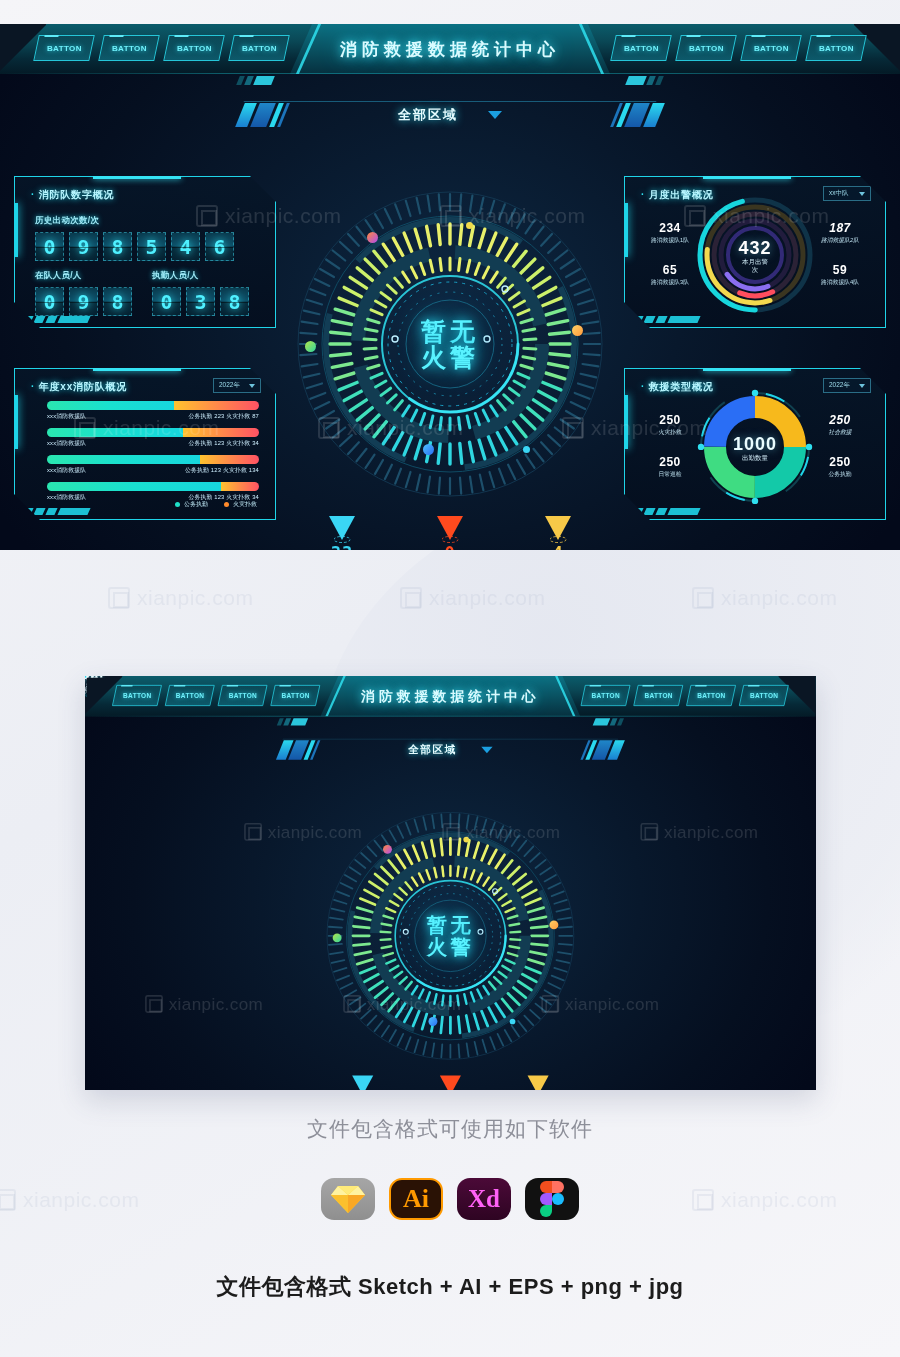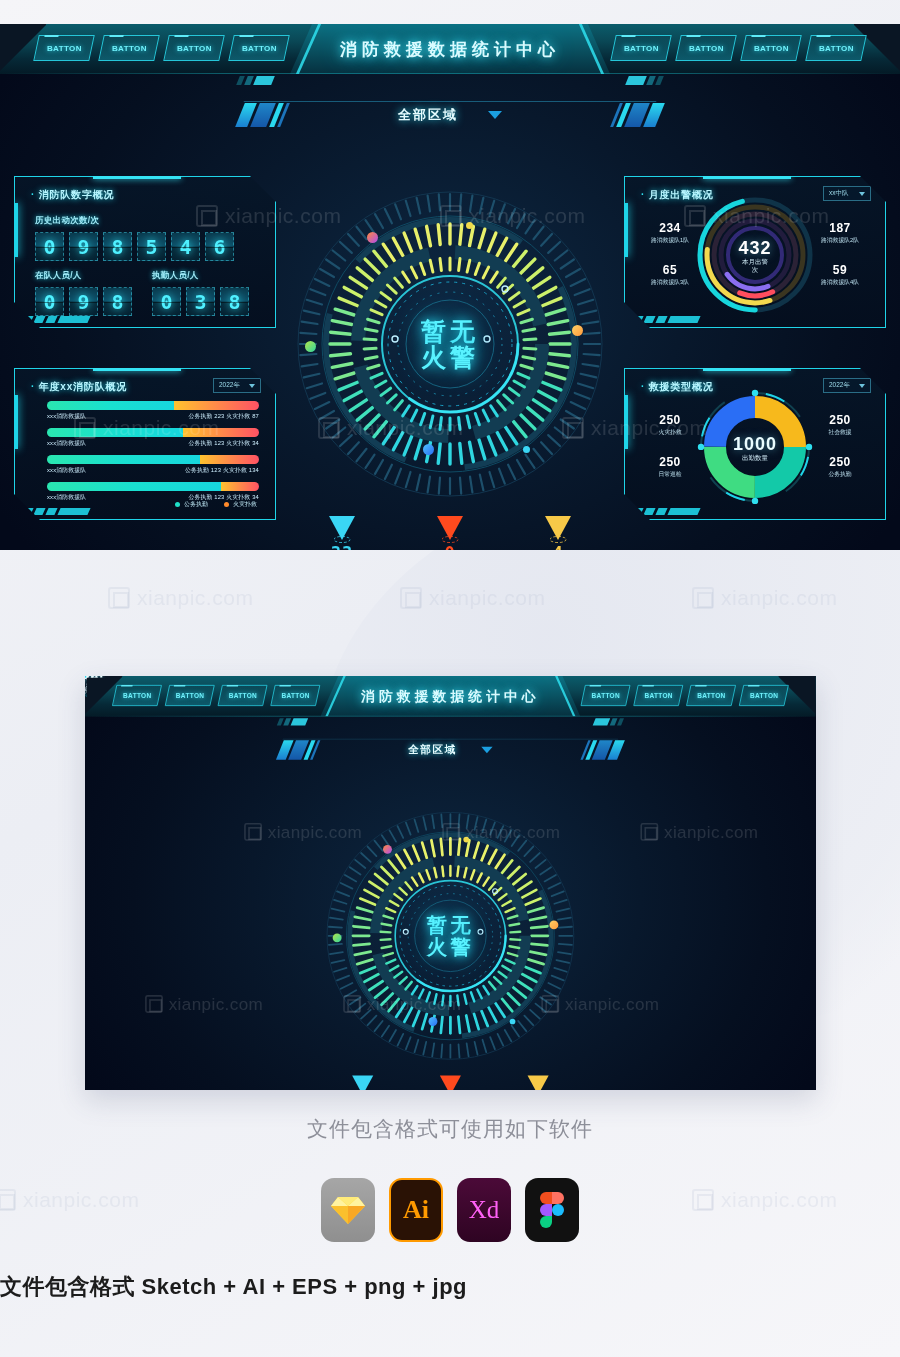--- a/index.html
+++ b/index.html
@@ -256,7 +256,7 @@
   .stat-node .d { width: 4px; height: 4px; border-radius: 50%; margin: 2px auto 0; }
   .sn-tl { left: 8px;  top: 44px; }
   .sn-bl { left: 8px;  top: 86px; }
-  .sn-tr { right: 8px; top: 44px; }
+  .sn-tr { right: 8px; top: 44px; font-style: italic; }
   .sn-br { right: 8px; top: 86px; }
 
   

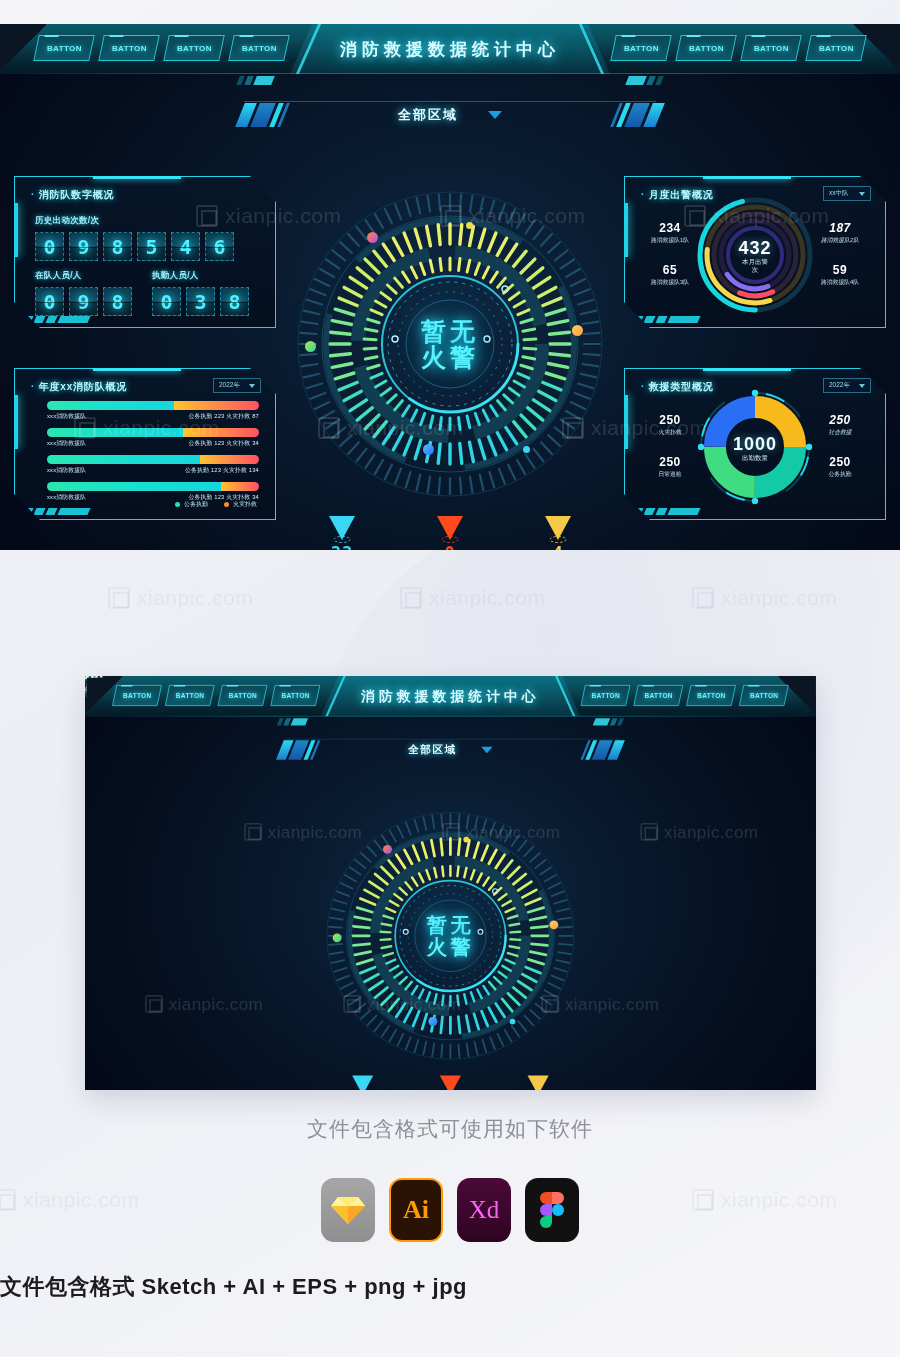--- a/index.html
+++ b/index.html
@@ -308,7 +308,7 @@
     display: flex; justify-content: center; gap: 14px;
   }
   .sw {
-    width: 54px; height: 64px; border-radius: 13px;
+    width: 54px; height: 42px; border-radius: 13px;
     display: flex; align-items: center; justify-content: center;
     position: relative; overflow: hidden;
   }

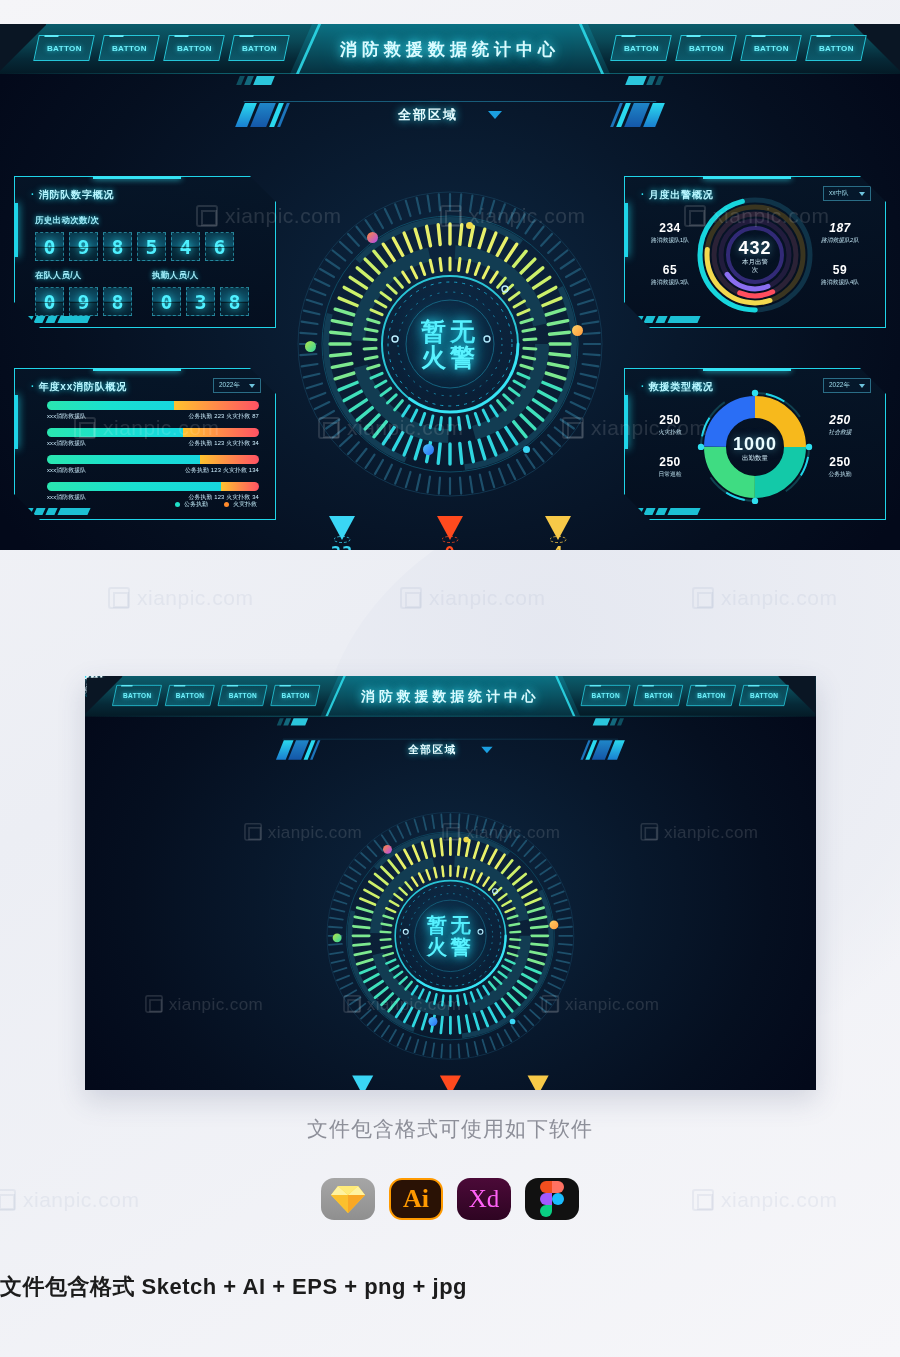--- a/index.html
+++ b/index.html
@@ -316,7 +316,7 @@
   .sw-ai { background: #2a1205; border: 2px solid #ff9a00; color: #ff9a00;
            font-size: 26px; font-weight: bold; font-family: "Liberation Serif", serif; }
   .sw-xd { background: linear-gradient(180deg,#4b0a38,#2e0422); color: #ff61f6;
-           font-size: 25px; font-weight: normal; font-family: "Liberation Serif", serif; }
+           font-size: 25px; font-weight: bold; font-family: "Liberation Serif", serif; }
   .sw-figma { background: #111111; }
   .foot-formats {
     position: absolute; left: 0; right: 0; top: 1272px; text-align: left;

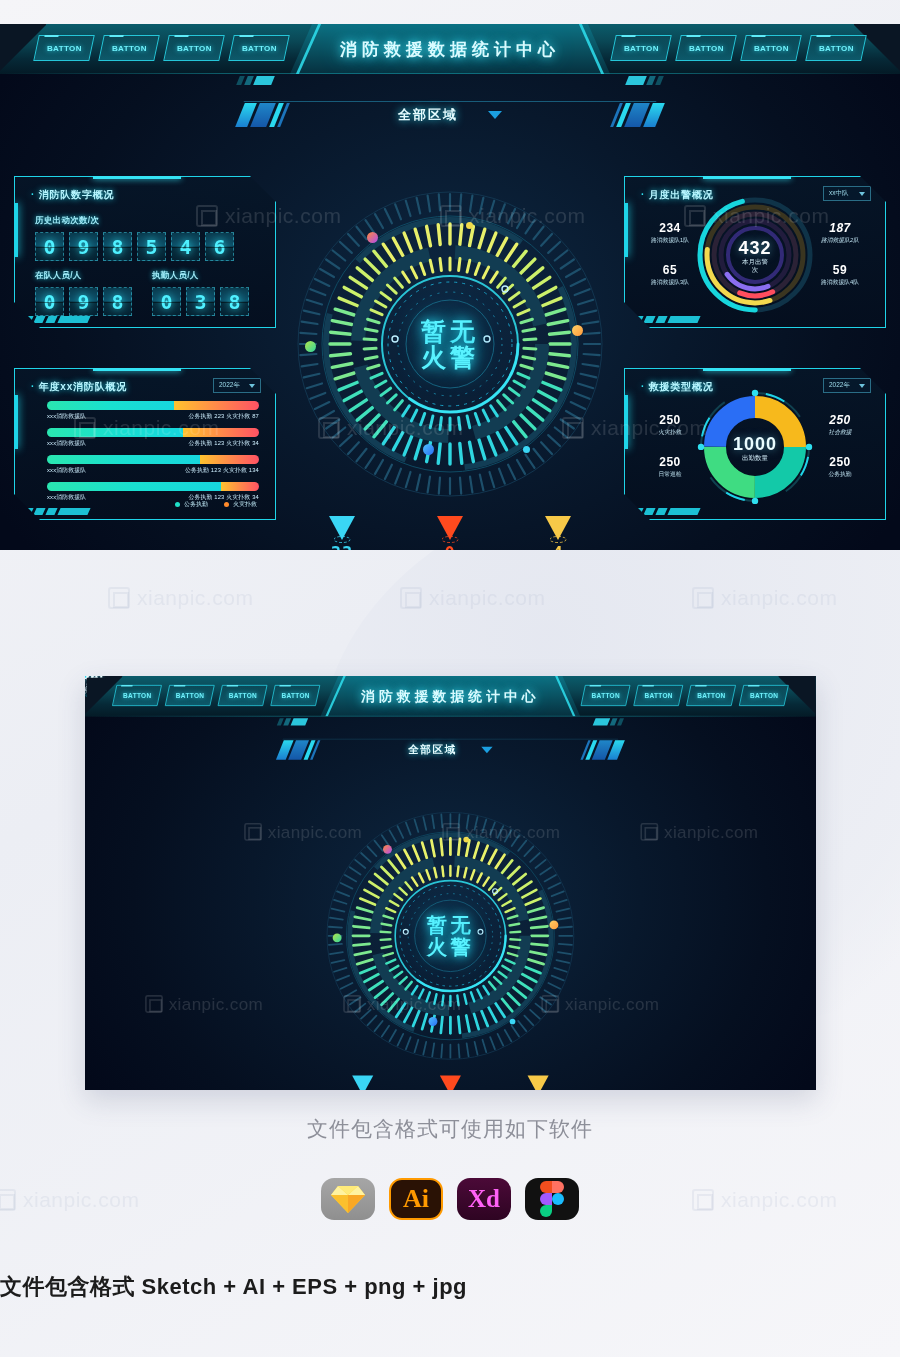--- a/index.html
+++ b/index.html
@@ -319,7 +319,7 @@
            font-size: 25px; font-weight: bold; font-family: "Liberation Serif", serif; }
   .sw-figma { background: #111111; }
   .foot-formats {
-    position: absolute; left: 0; right: 0; top: 1272px; text-align: left;
+    position: absolute; left: 0; right: 0; top: 1272px; text-align: center;
     color: #1c1c1c; font-size: 22px; font-weight: bold; letter-spacing: .5px;
   }
 </style>

